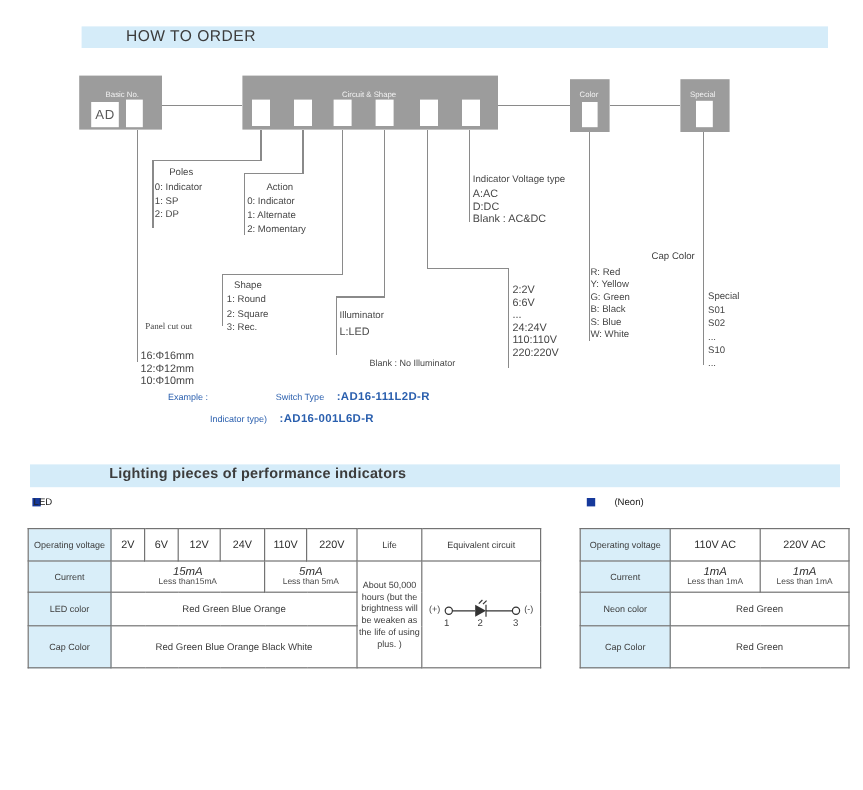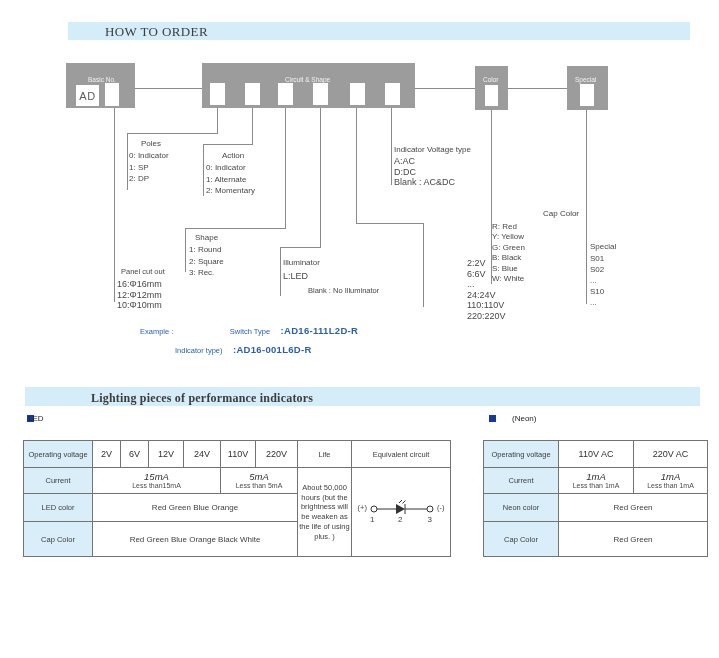--- a/index.html
+++ b/index.html
@@ -5,7 +5,7 @@
   html,body{margin:0;padding:0;background:#fff;}
   .canvas{position:relative;width:719px;height:658px;background:#ffffff;overflow:hidden;
           font-family:"Liberation Sans",sans-serif;color:#3d3d3d;}
-  .hbar{position:absolute;background:#d5ecf9;display:flex;align-items:flex-end;box-sizing:border-box;font-family:Liberation Serif, serif;}
+  .hbar{position:absolute;background:#d5ecf9;display:flex;align-items:flex-start;box-sizing:border-box;}
   .hbar span{font-size:13px;color:#3c3c3c;letter-spacing:.4px;}
   .hbar.second span{font-size:12px;font-weight:bold;letter-spacing:.2px;}
   .lines{position:absolute;left:0;top:0;pointer-events:none;}

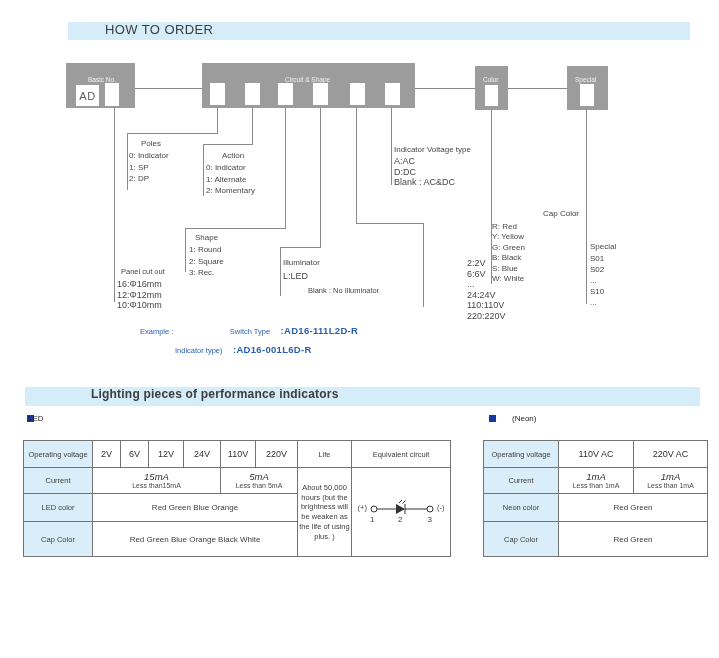--- a/index.html
+++ b/index.html
@@ -122,7 +122,7 @@
     <div class="blk-item md">10:Φ10mm</div>
   </div>
 
-  <div class="blk" style="left:427px;top:258px;margin-left:40px;">
+  <div class="blk" style="left:427px;top:236px;">
     <div class="blk-item md">2:2V</div>
     <div class="blk-item md">6:6V</div>
     <div class="blk-item md">...</div>

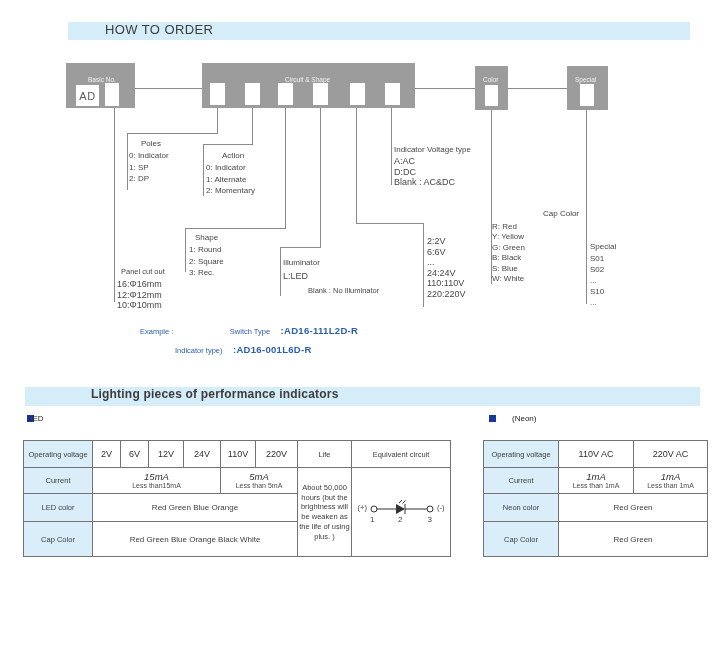--- a/index.html
+++ b/index.html
@@ -116,7 +116,7 @@
   </div>
 
   <div class="blk" style="left:117px;top:267px;">
-    <div class="blk-title" style="font-size:7.5px;padding-left:4px;margin-bottom:3px;">Panel cut out</div>
+    <div class="blk-title" style="font-size:7.5px;padding-left:4px;margin-bottom:15px;font-family:Liberation Serif, serif;">Panel cut out</div>
     <div class="blk-item md">16:Φ16mm</div>
     <div class="blk-item md">12:Φ12mm</div>
     <div class="blk-item md">10:Φ10mm</div>

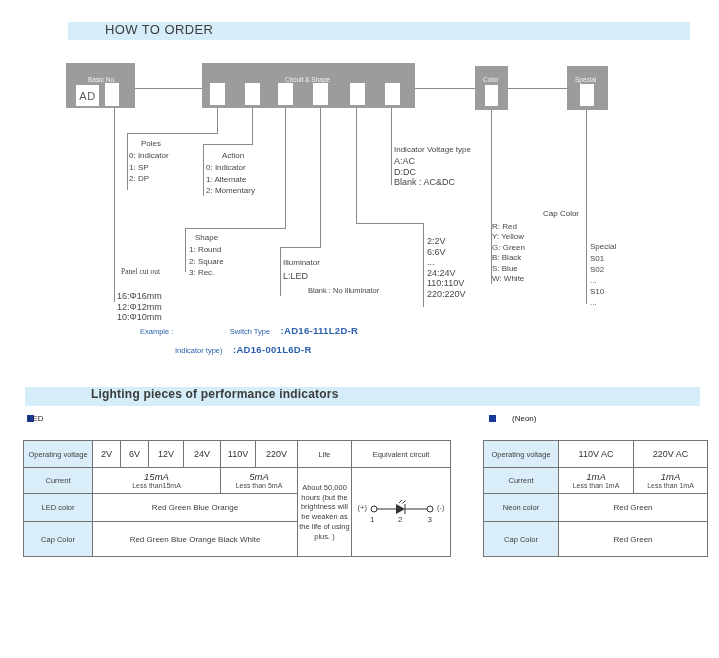--- a/index.html
+++ b/index.html
@@ -112,7 +112,7 @@
   <div class="blk" style="left:283px;top:258px;">
     <div class="blk-title">Illuminator</div>
     <div class="blk-item md" style="margin-top:4px;">L:LED</div>
-    <div class="blk-item" style="margin-top:3px;font-size:7.5px;padding-left:25px;">Blank  :   No Illuminator</div>
+    <div class="blk-item" style="margin-top:15px;font-size:7.5px;padding-left:25px;">Blank  :   No Illuminator</div>
   </div>
 
   <div class="blk" style="left:117px;top:267px;">

